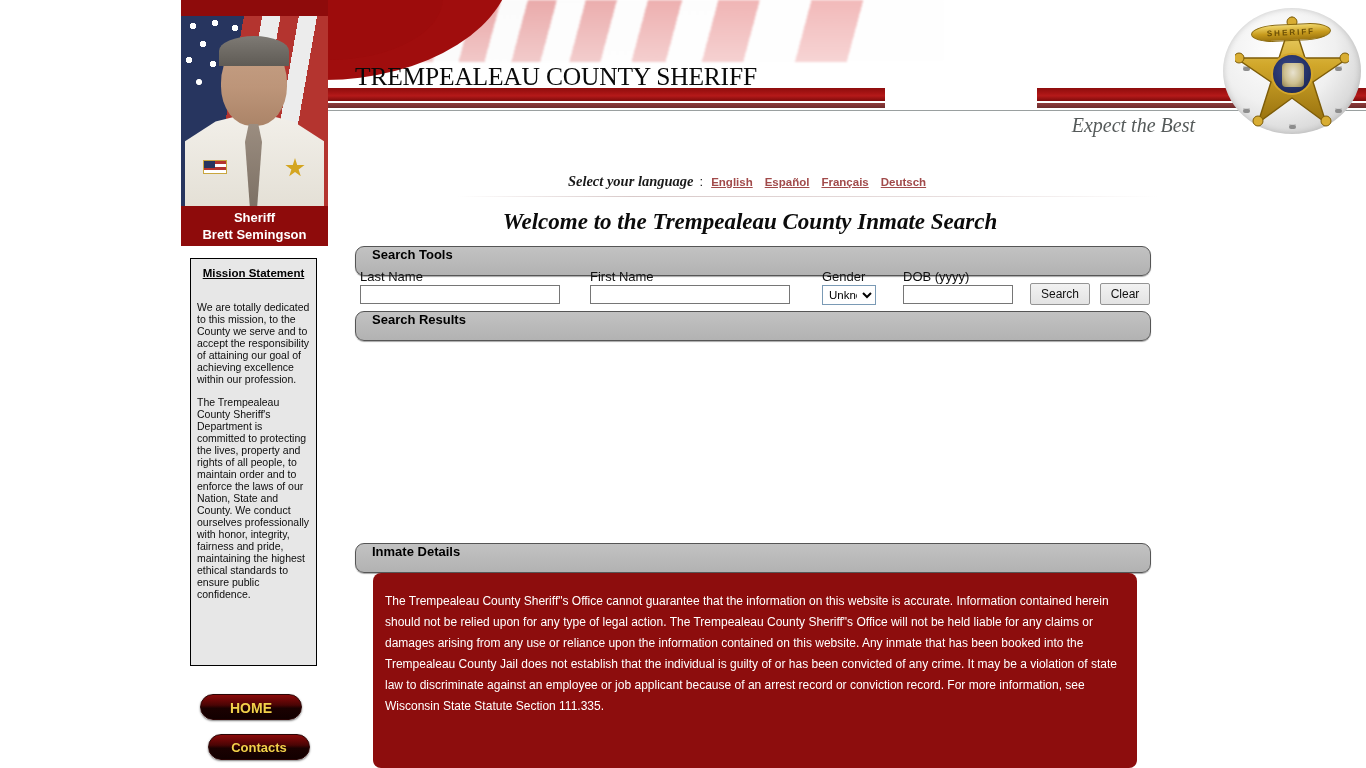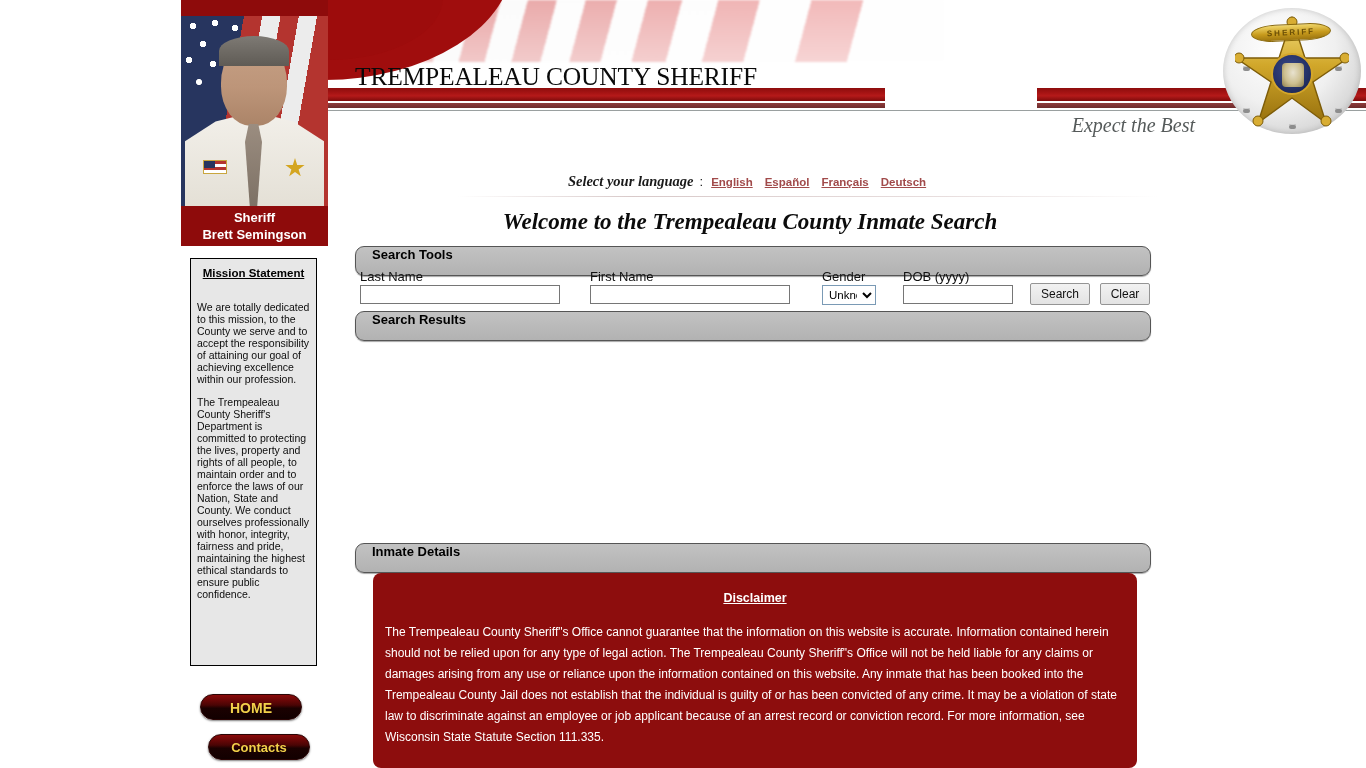--- a/index.html
+++ b/index.html
@@ -420,7 +420,6 @@
   <div class="nav-btn" id="btn-contacts">Contacts</div>
 
   <div class="disclaimer-box">
-    <div class="disclaimer-title">Disclaimer</div>
     <div class="disclaimer-text">The Trempealeau County Sheriff"s Office cannot guarantee that the information on this website is accurate.  Information contained herein should not be relied upon for any type of legal action.  The Trempealeau County Sheriff"s Office will not be held liable for any claims or damages arising from any use or reliance upon the information contained on this website.  Any inmate that has been booked into the Trempealeau County Jail does not establish that the individual is guilty of or has been convicted of any crime.  It may be a violation of state law to discriminate against an employee or job applicant because of an arrest record or conviction record.  For more information, see Wisconsin State Statute Section 111.335.</div>
   </div>
 

